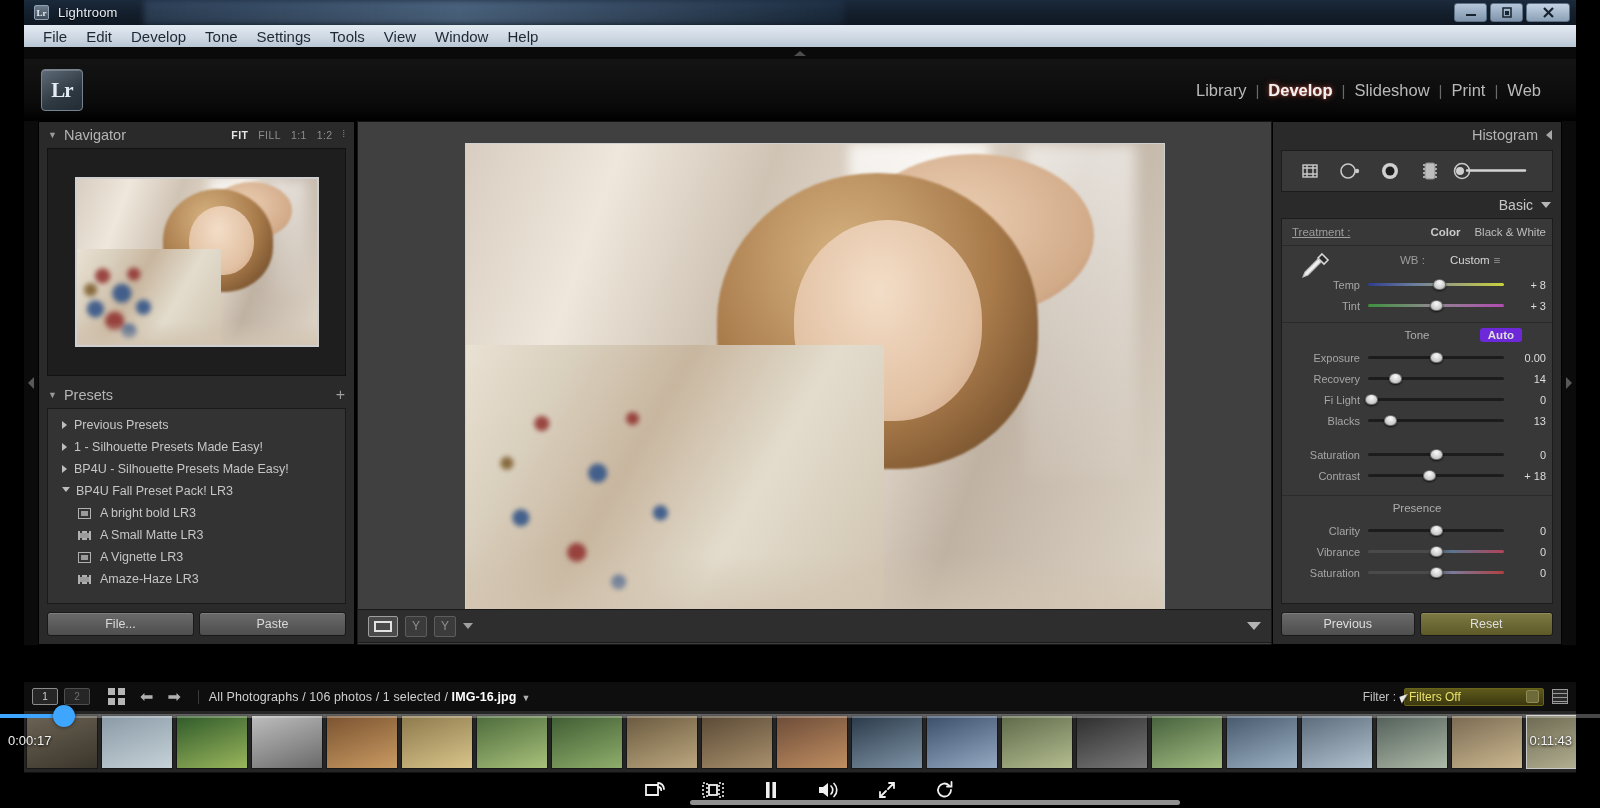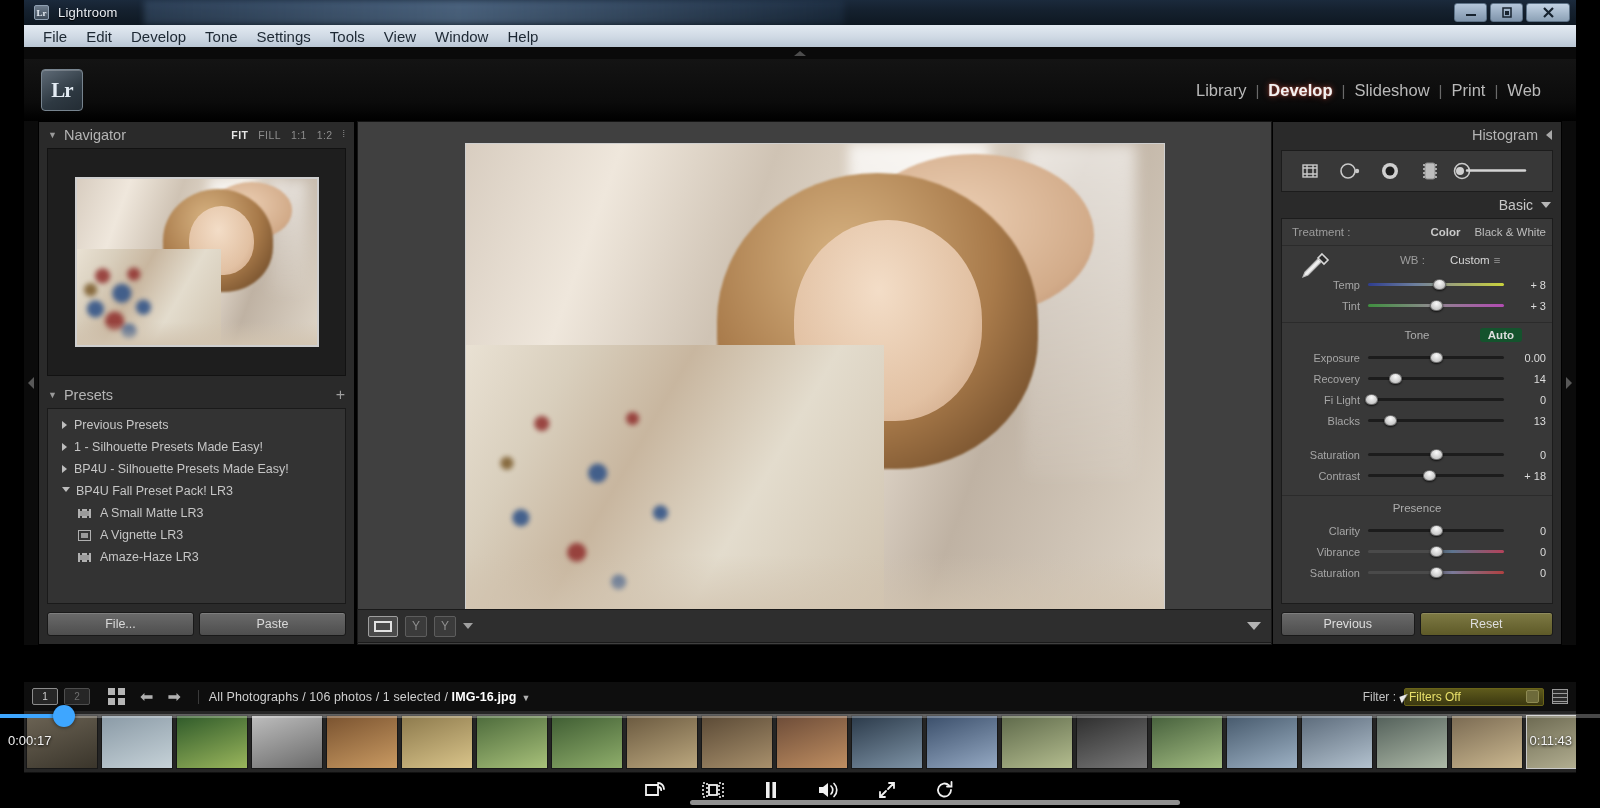--- a/index.html
+++ b/index.html
@@ -179,7 +179,7 @@
   .treat {
     display:flex; align-items:center; height:26px; padding:0 6px 0 10px; font-size:11.5px; color:#9d9d9d;
   }
-  .treat .lbl { color:#9d9d9d; }
+  .treat .lbl { color:#9d9d9d;text-decoration:underline; }
   .treat .opt { margin-left:auto; color:#c9c9c9; font-weight:bold; font-size:11.5px; }
   .treat .opt2 { margin-left:14px; color:#bdbdbd; font-size:11.5px; }
 

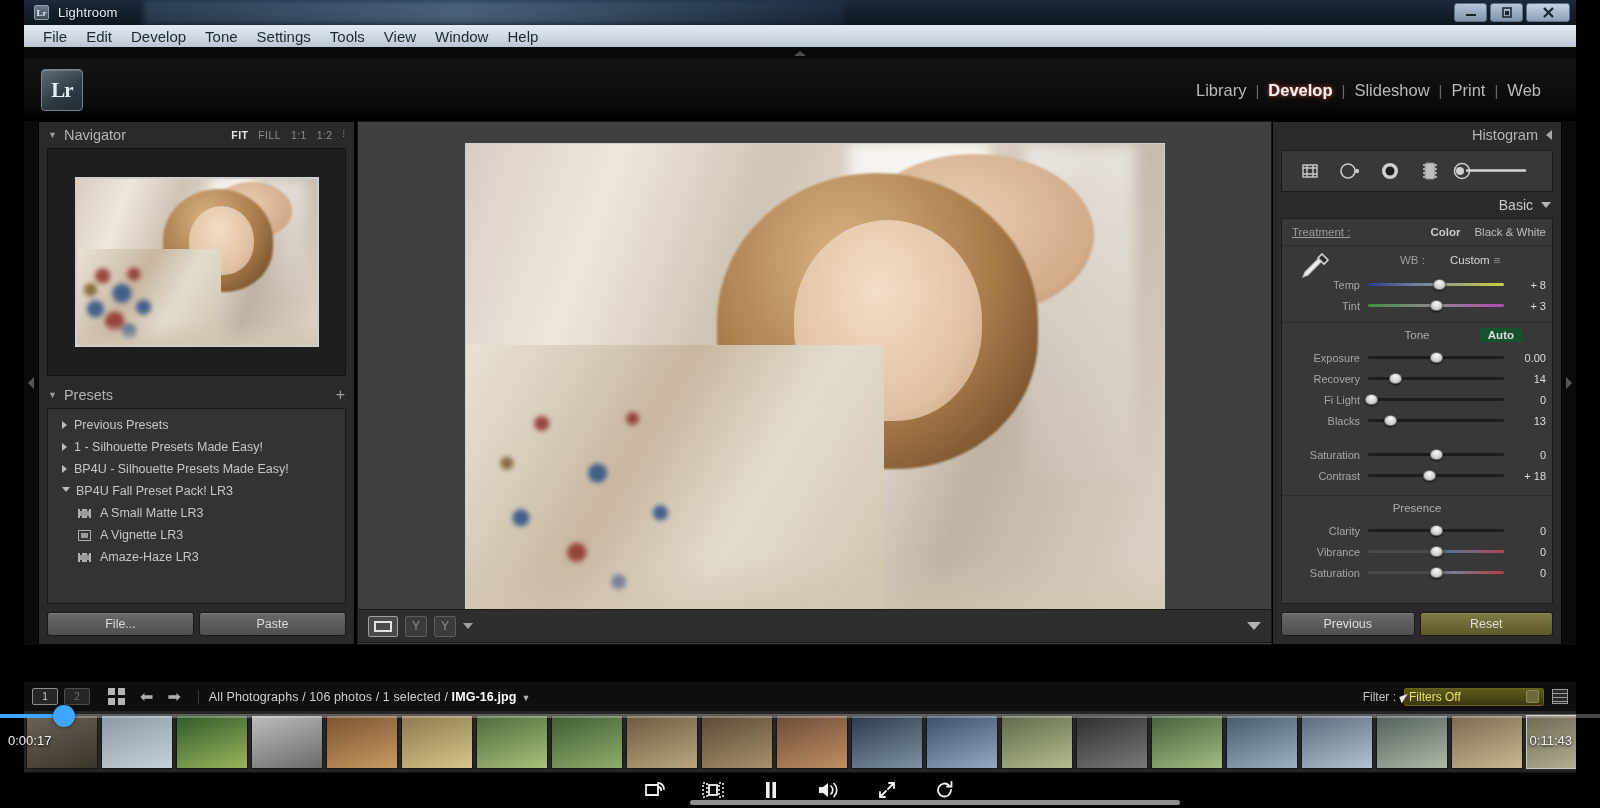--- a/index.html
+++ b/index.html
@@ -209,7 +209,7 @@
   .secmid .c { color:#adadad; font-size:11.5px; }
   .secmid .auto {
     position:absolute; right:30px; color:#dedede; font-size:11.5px; font-weight:bold;
-    padding:1px 8px; border-radius:3px; background:#14532d;
+    padding:1px 8px; border-radius:3px; background:#6d28d9;
   }
 
   .rbtns { display:flex; gap:5px; padding:8px; }

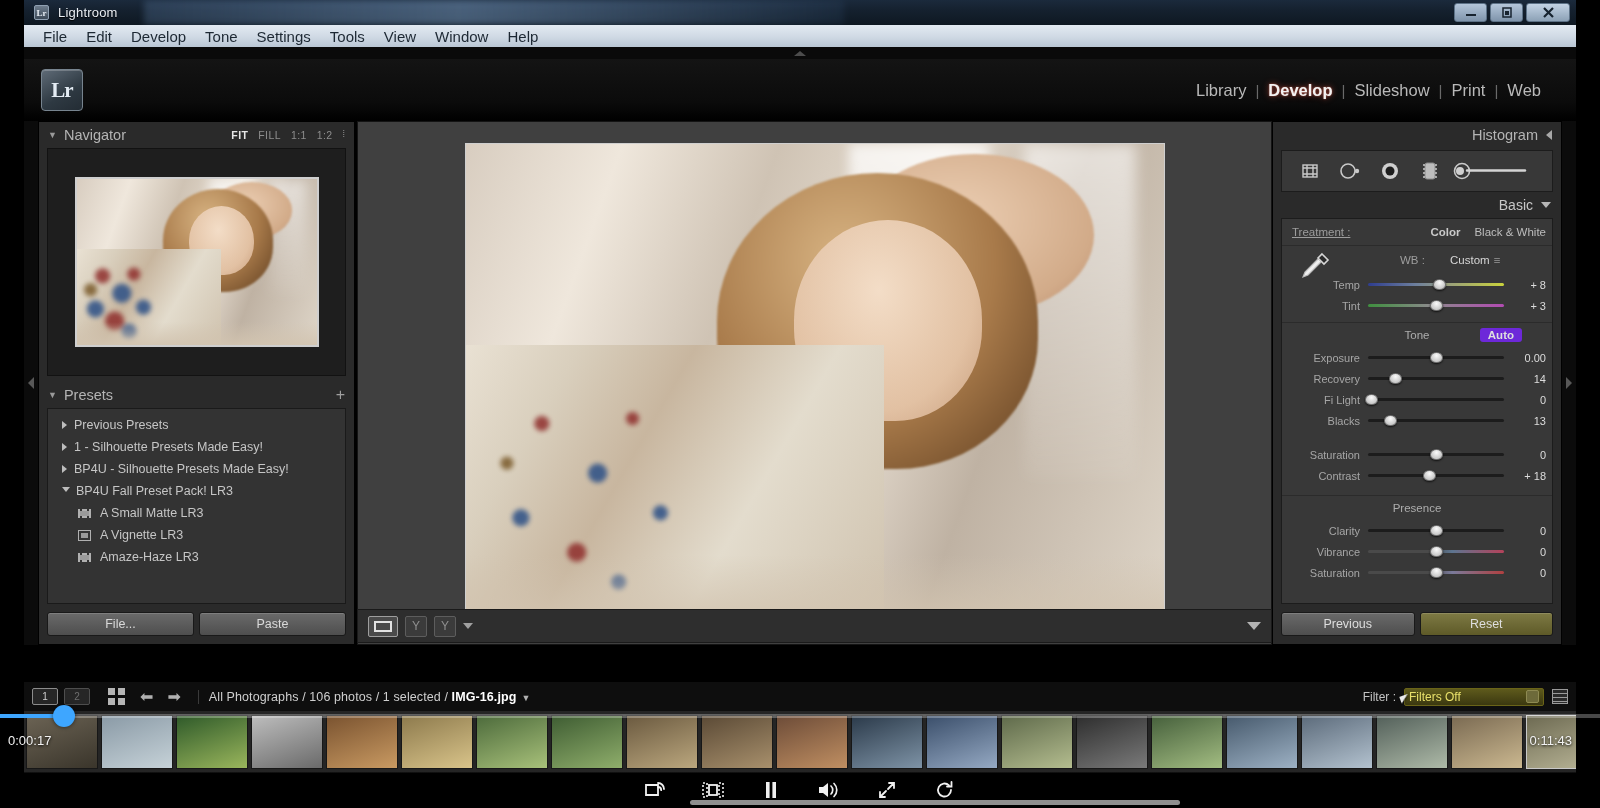--- a/index.html
+++ b/index.html
@@ -463,6 +463,10 @@
             <span>BP4U Fall Preset Pack! LR3</span>
           </div>
           <div class="prow child">
+            <span class="pico"></span>
+            <span>A bright bold LR3</span>
+          </div>
+          <div class="prow child">
             <span class="pico alt"></span>
             <span>A Small Matte LR3</span>
           </div>

